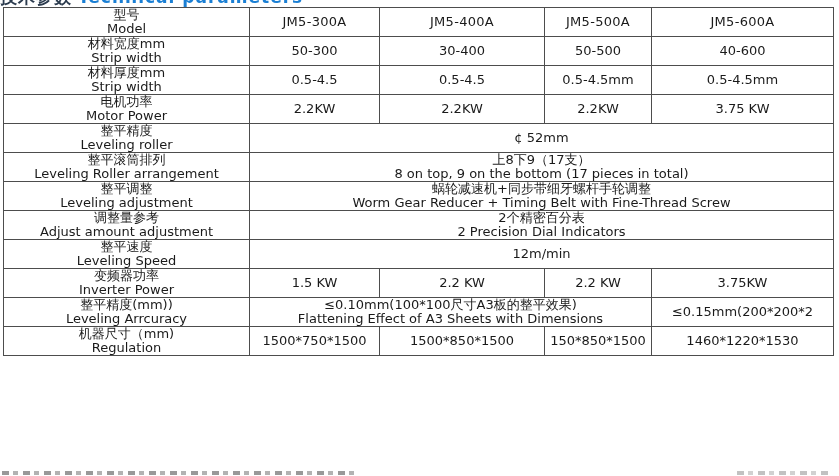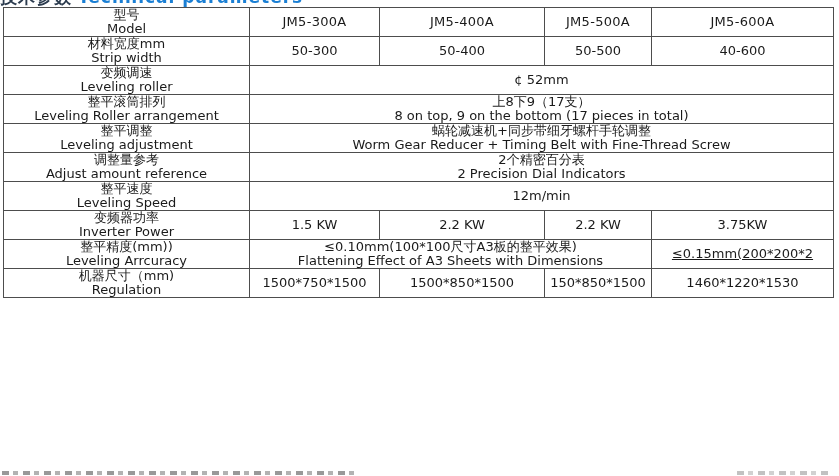--- a/index.html
+++ b/index.html
@@ -97,7 +97,7 @@
             <span class="cline">50-300</span>
           </td>
           <td>
-            <span class="cline">50-400</span>
+            <span class="cline">30-400</span>
           </td>
           <td>
             <span class="cline">50-500</span>

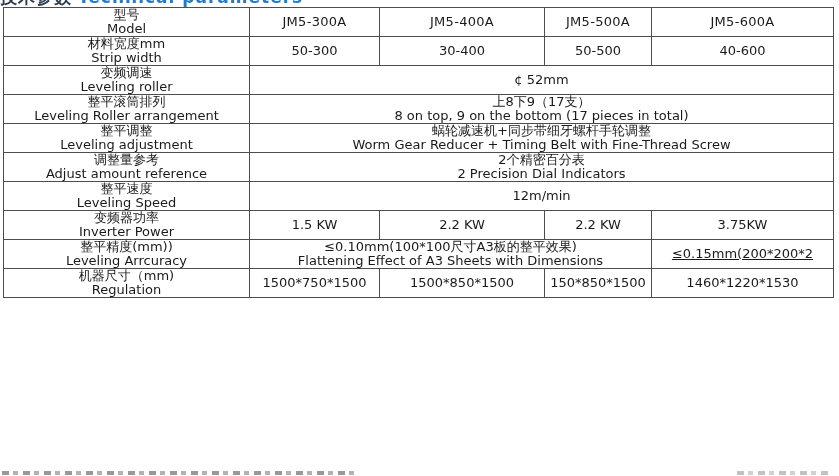--- a/index.html
+++ b/index.html
@@ -108,6 +108,24 @@
         </tr>
         <tr>
           <td>
+            <span class="cline">材料厚度mm</span>
+            <span class="cline">Strip width</span>
+          </td>
+          <td>
+            <span class="cline">0.5-4.5</span>
+          </td>
+          <td>
+            <span class="cline">0.5-4.5</span>
+          </td>
+          <td>
+            <span class="cline">0.5-4.5mm</span>
+          </td>
+          <td>
+            <span class="cline">0.5-4.5mm</span>
+          </td>
+        </tr>
+        <tr>
+          <td>
             <span class="cline">变频调速</span>
             <span class="cline">Leveling roller</span>
           </td>

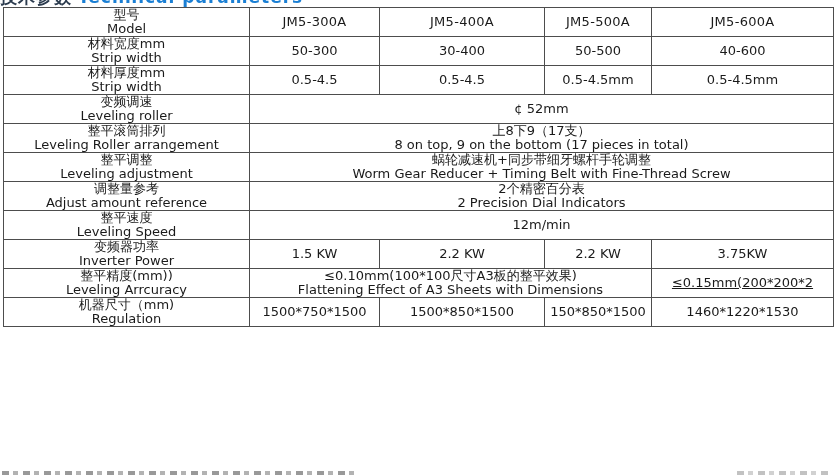--- a/index.html
+++ b/index.html
@@ -126,6 +126,24 @@
         </tr>
         <tr>
           <td>
+            <span class="cline">电机功率</span>
+            <span class="cline">Motor Power</span>
+          </td>
+          <td>
+            <span class="cline">2.2KW</span>
+          </td>
+          <td>
+            <span class="cline">2.2KW</span>
+          </td>
+          <td>
+            <span class="cline">2.2KW</span>
+          </td>
+          <td>
+            <span class="cline">3.75 KW</span>
+          </td>
+        </tr>
+        <tr>
+          <td>
             <span class="cline">变频调速</span>
             <span class="cline">Leveling roller</span>
           </td>

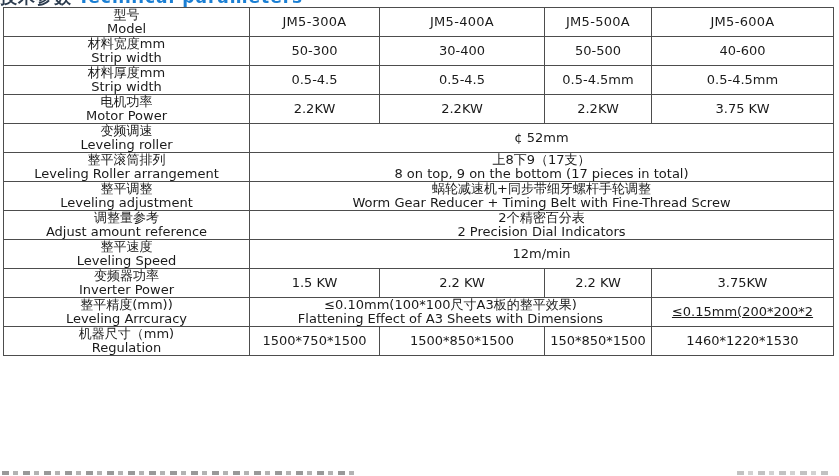--- a/index.html
+++ b/index.html
@@ -144,7 +144,7 @@
         </tr>
         <tr>
           <td>
-            <span class="cline">变频调速</span>
+            <span class="cline">整平精度</span>
             <span class="cline">Leveling roller</span>
           </td>
           <td colspan="4">

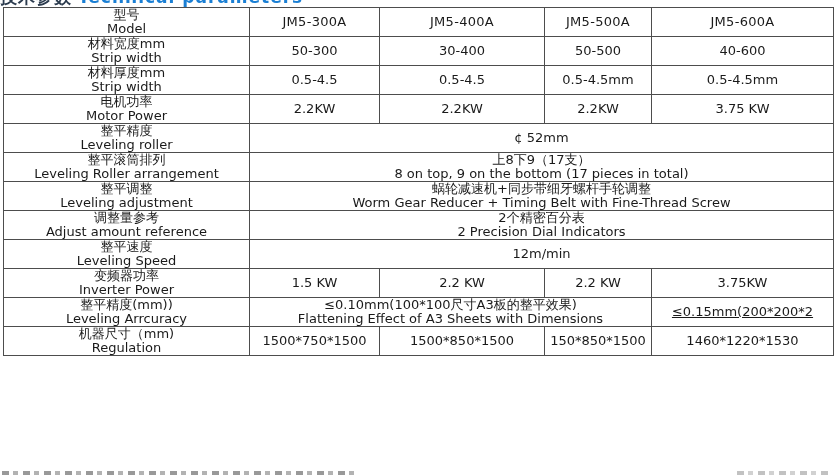--- a/index.html
+++ b/index.html
@@ -174,7 +174,7 @@
         <tr>
           <td>
             <span class="cline">调整量参考</span>
-            <span class="cline">Adjust amount reference</span>
+            <span class="cline">Adjust amount adjustment</span>
           </td>
           <td colspan="4">
             <span class="cline">2个精密百分表</span>

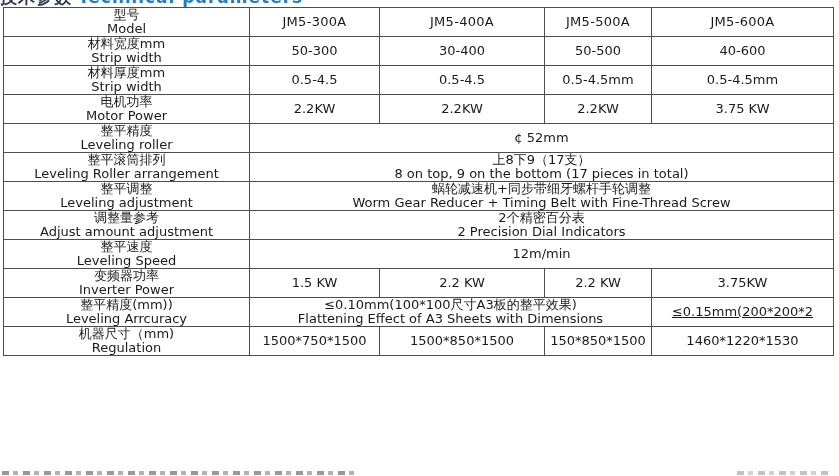--- a/index.html
+++ b/index.html
@@ -46,7 +46,7 @@
   td.model-cell, th.model-cell { font-weight:bold; font-size:13.5px; letter-spacing:.3px; }
   .cline { display:block; }
   td.clip-right {
-    text-align:left; white-space:nowrap; padding-left:4px;text-decoration:underline;
+    text-align:left; white-space:nowrap; padding-left:4px;
   }
 
   

